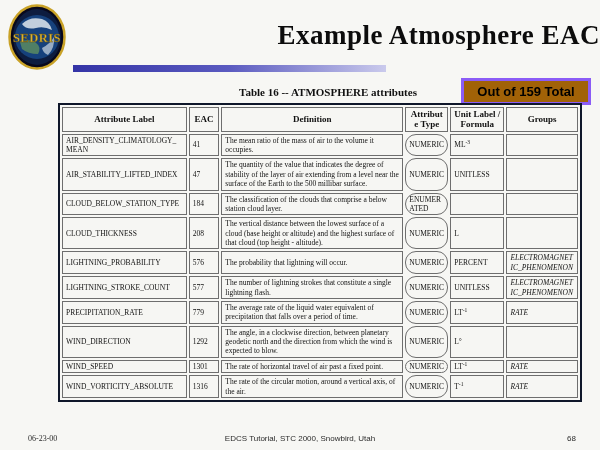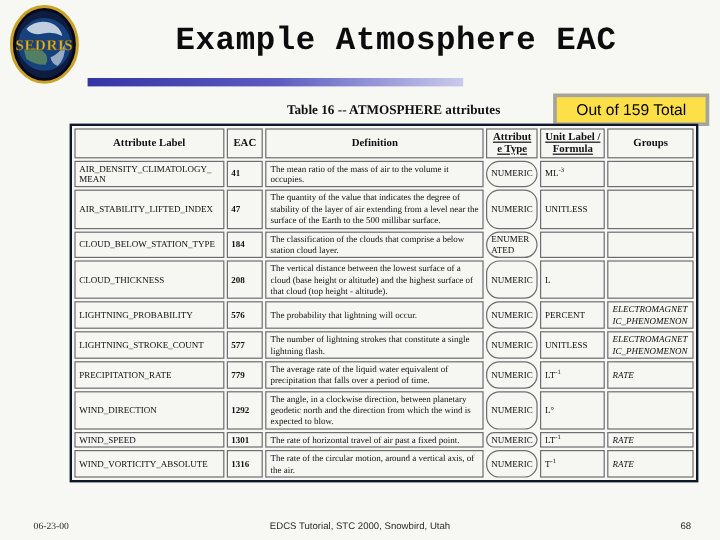--- a/index.html
+++ b/index.html
@@ -9,9 +9,9 @@
   }
   .logo{position:absolute;left:8px;top:4px;width:58px;height:66px;}
   .title{
-    position:absolute;left:60px;right:0;top:20px;text-align:center;
+    position:absolute;left:60px;right:0;top:20px;text-align:right;
     font-size:27px;font-weight:bold;color:#0c0c0c;letter-spacing:0.5px;
-    font-family:Liberation Mono, monospace;
+    font-family:Liberation Serif, serif;
   }
   .accent-bar{
     position:absolute;left:73px;top:65px;width:313px;height:7px;

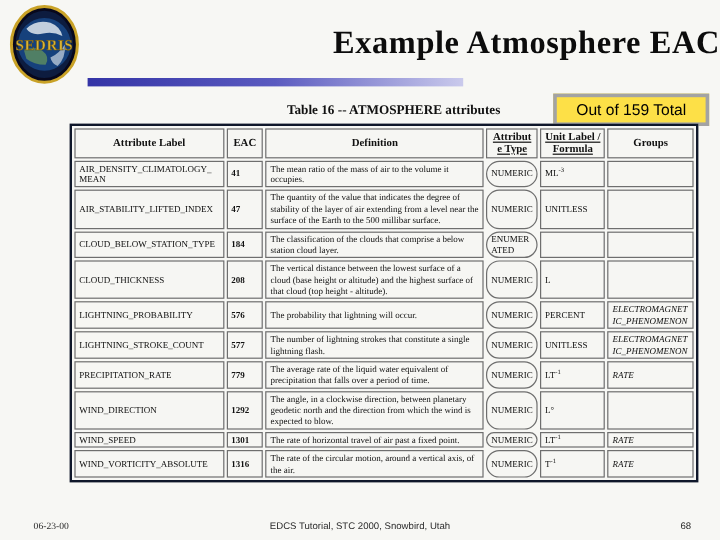--- a/index.html
+++ b/index.html
@@ -23,8 +23,8 @@
   }
   .callout{
     position:absolute;left:461px;top:78px;width:124px;height:21px;
-    border:3px solid #a3a3a3;background:#fde047;display:flex;align-items:center;justify-content:center;
-    font-size:13px;font-weight:normal;color:#000;white-space:nowrap;
+    border:3px solid #8b5cf6;background:#a16207;display:flex;align-items:center;justify-content:center;
+    font-size:13px;font-weight:bold;color:#000;white-space:nowrap;
   }
   .tbl-wrap{position:absolute;left:58px;top:103px;}
   table.attrs{

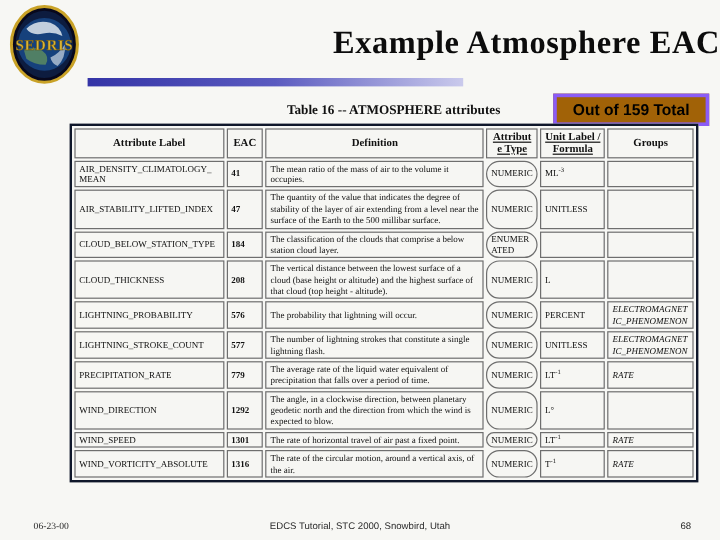--- a/index.html
+++ b/index.html
@@ -45,7 +45,7 @@
   td.c-type{word-break:break-all;font-size:8px;border-radius:11px;}
   td.c-unit{word-break:break-all;font-size:8px;}
   td.c-groups{word-break:break-all;font-size:8px;font-style:italic;}
-  th.h-type,th.h-unit{word-break:break-all;text-decoration:underline;}
+  th.h-type,th.h-unit{word-break:break-all;}
   .footer{position:absolute;left:0;right:0;bottom:4px;height:12px;font-size:8px;color:#2b2b2b;}
   .footer .f-date{position:absolute;left:28px;font-family:Liberation Serif, serif;}
   .footer .f-center{position:absolute;left:0;width:100%;text-align:center;}

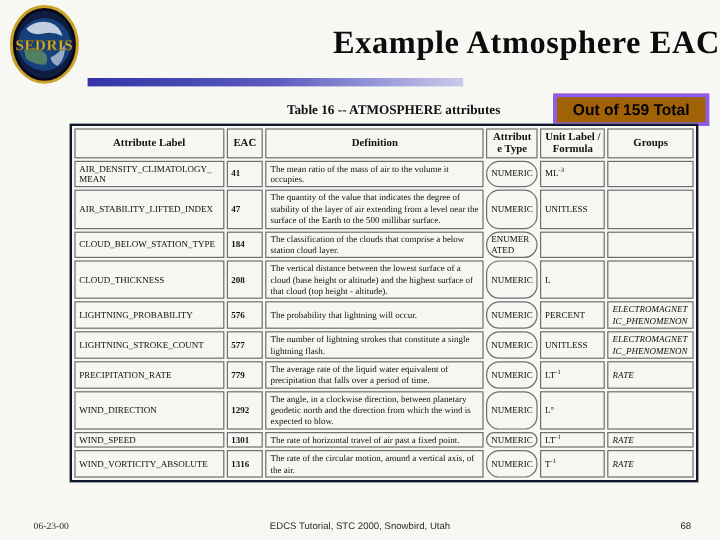--- a/index.html
+++ b/index.html
@@ -40,7 +40,7 @@
   table.attrs th{font-size:9px;font-weight:bold;text-align:center;line-height:1.15;}
   table.attrs td{font-size:7.5px;line-height:1.25;}
   td.c-label{word-break:break-all;font-size:8px;}
-  td.c-eac{text-align:left;font-size:8px;font-weight:bold;}
+  td.c-eac{text-align:left;font-size:8px;}
   td.c-def{}
   td.c-type{word-break:break-all;font-size:8px;border-radius:11px;}
   td.c-unit{word-break:break-all;font-size:8px;}

